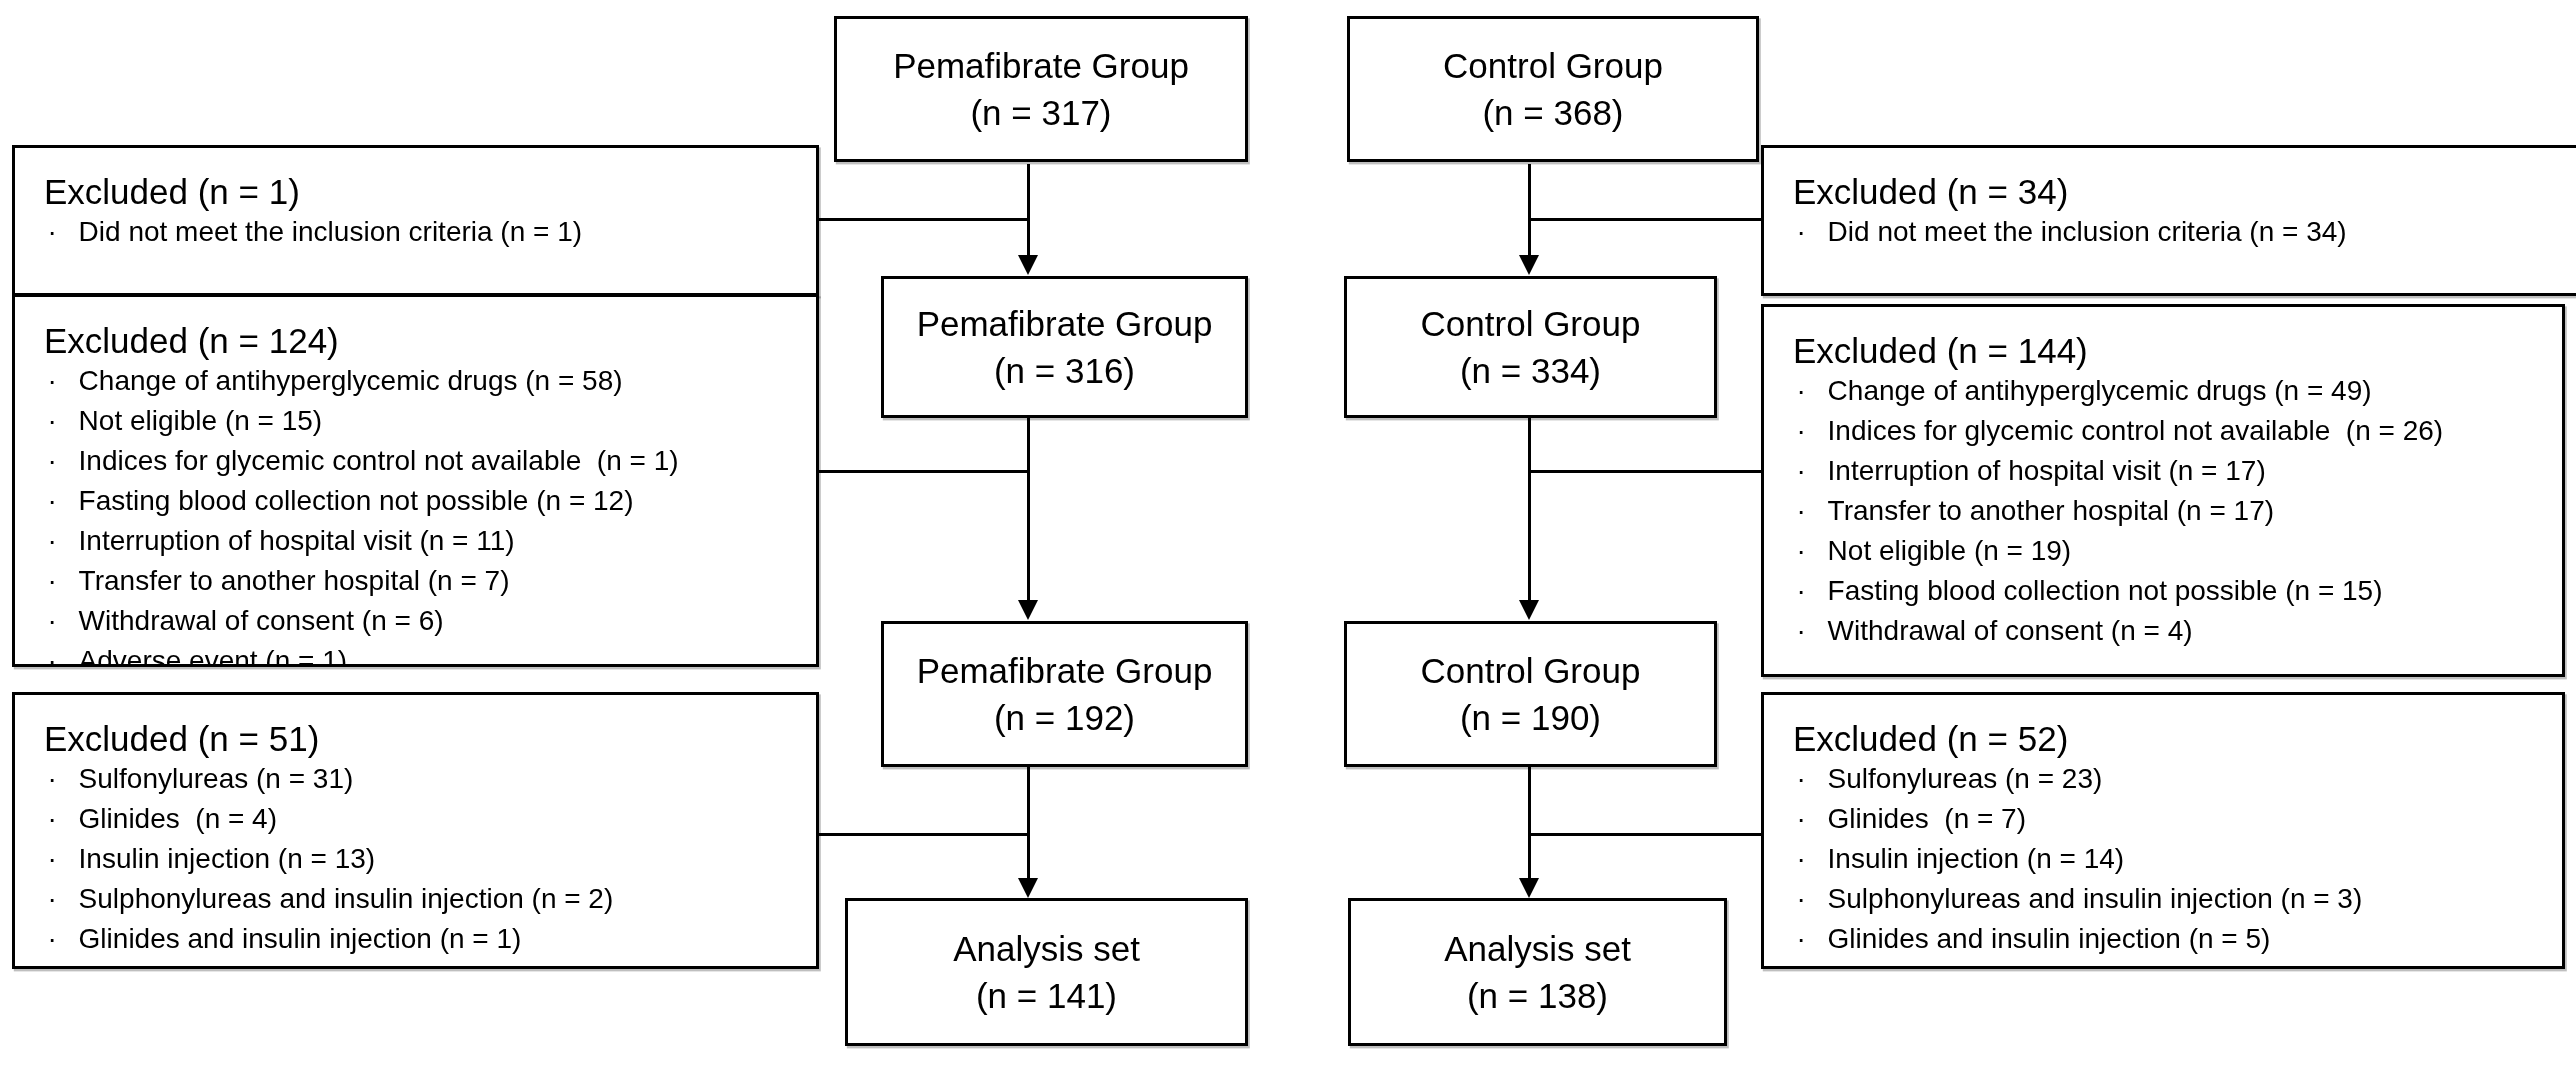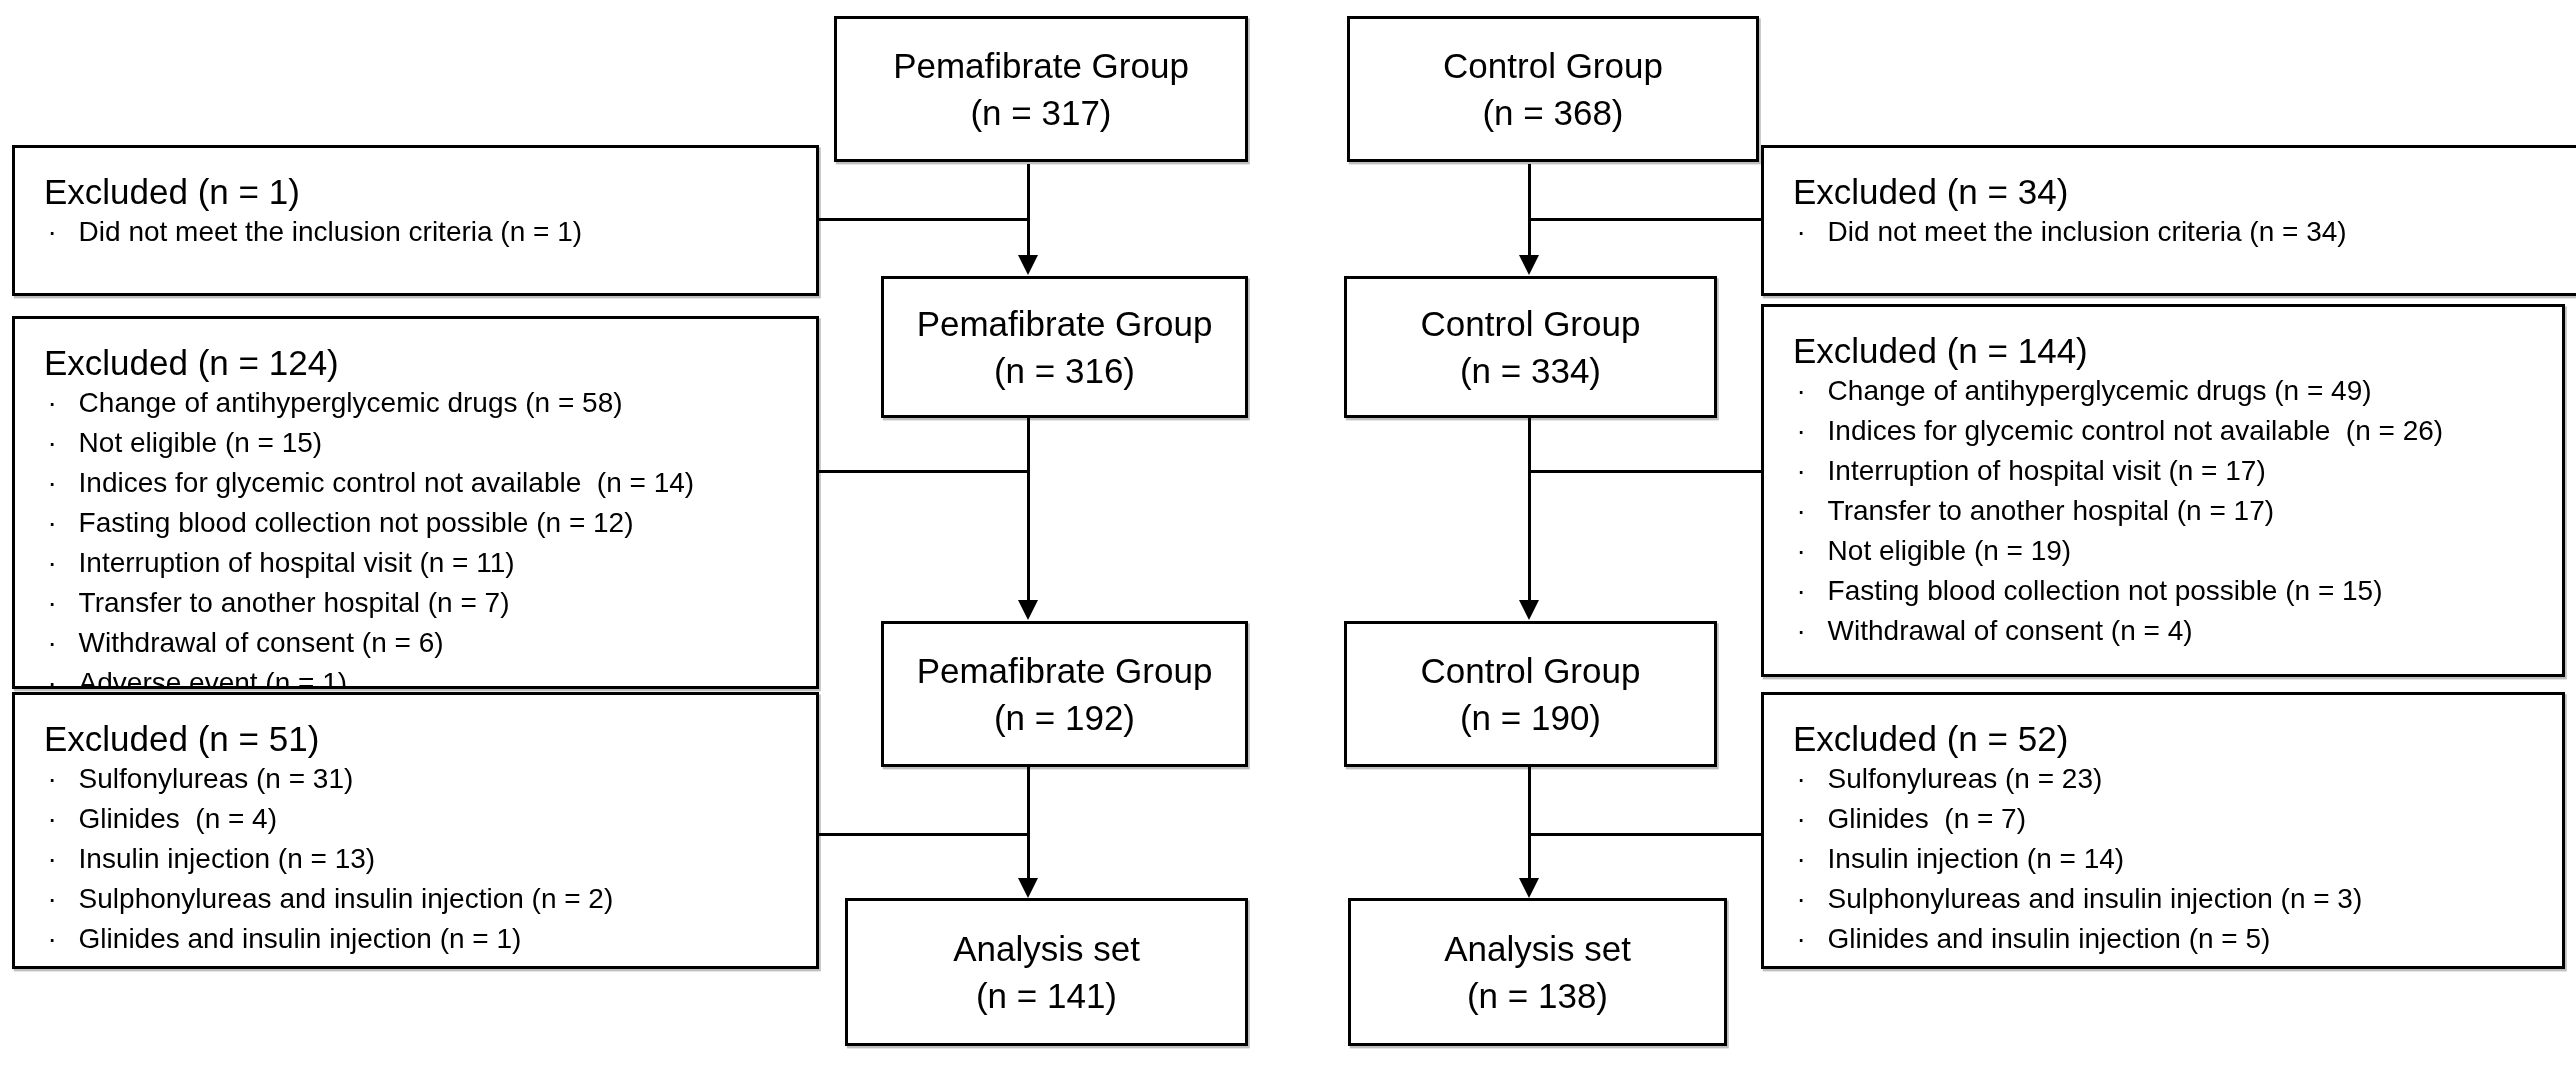--- a/index.html
+++ b/index.html
@@ -132,7 +132,7 @@
     </div>
   </div>
 
-  <div class="ebox" style="left:12px; top:316px; width:807px; height:373px;">
+  <div class="ebox" style="left:12px; top:294px; width:807px; height:373px;">
     <div class="etitle">Excluded (n = 124)</div>
     <div class="eitem">
       <span class="bullet">·</span>

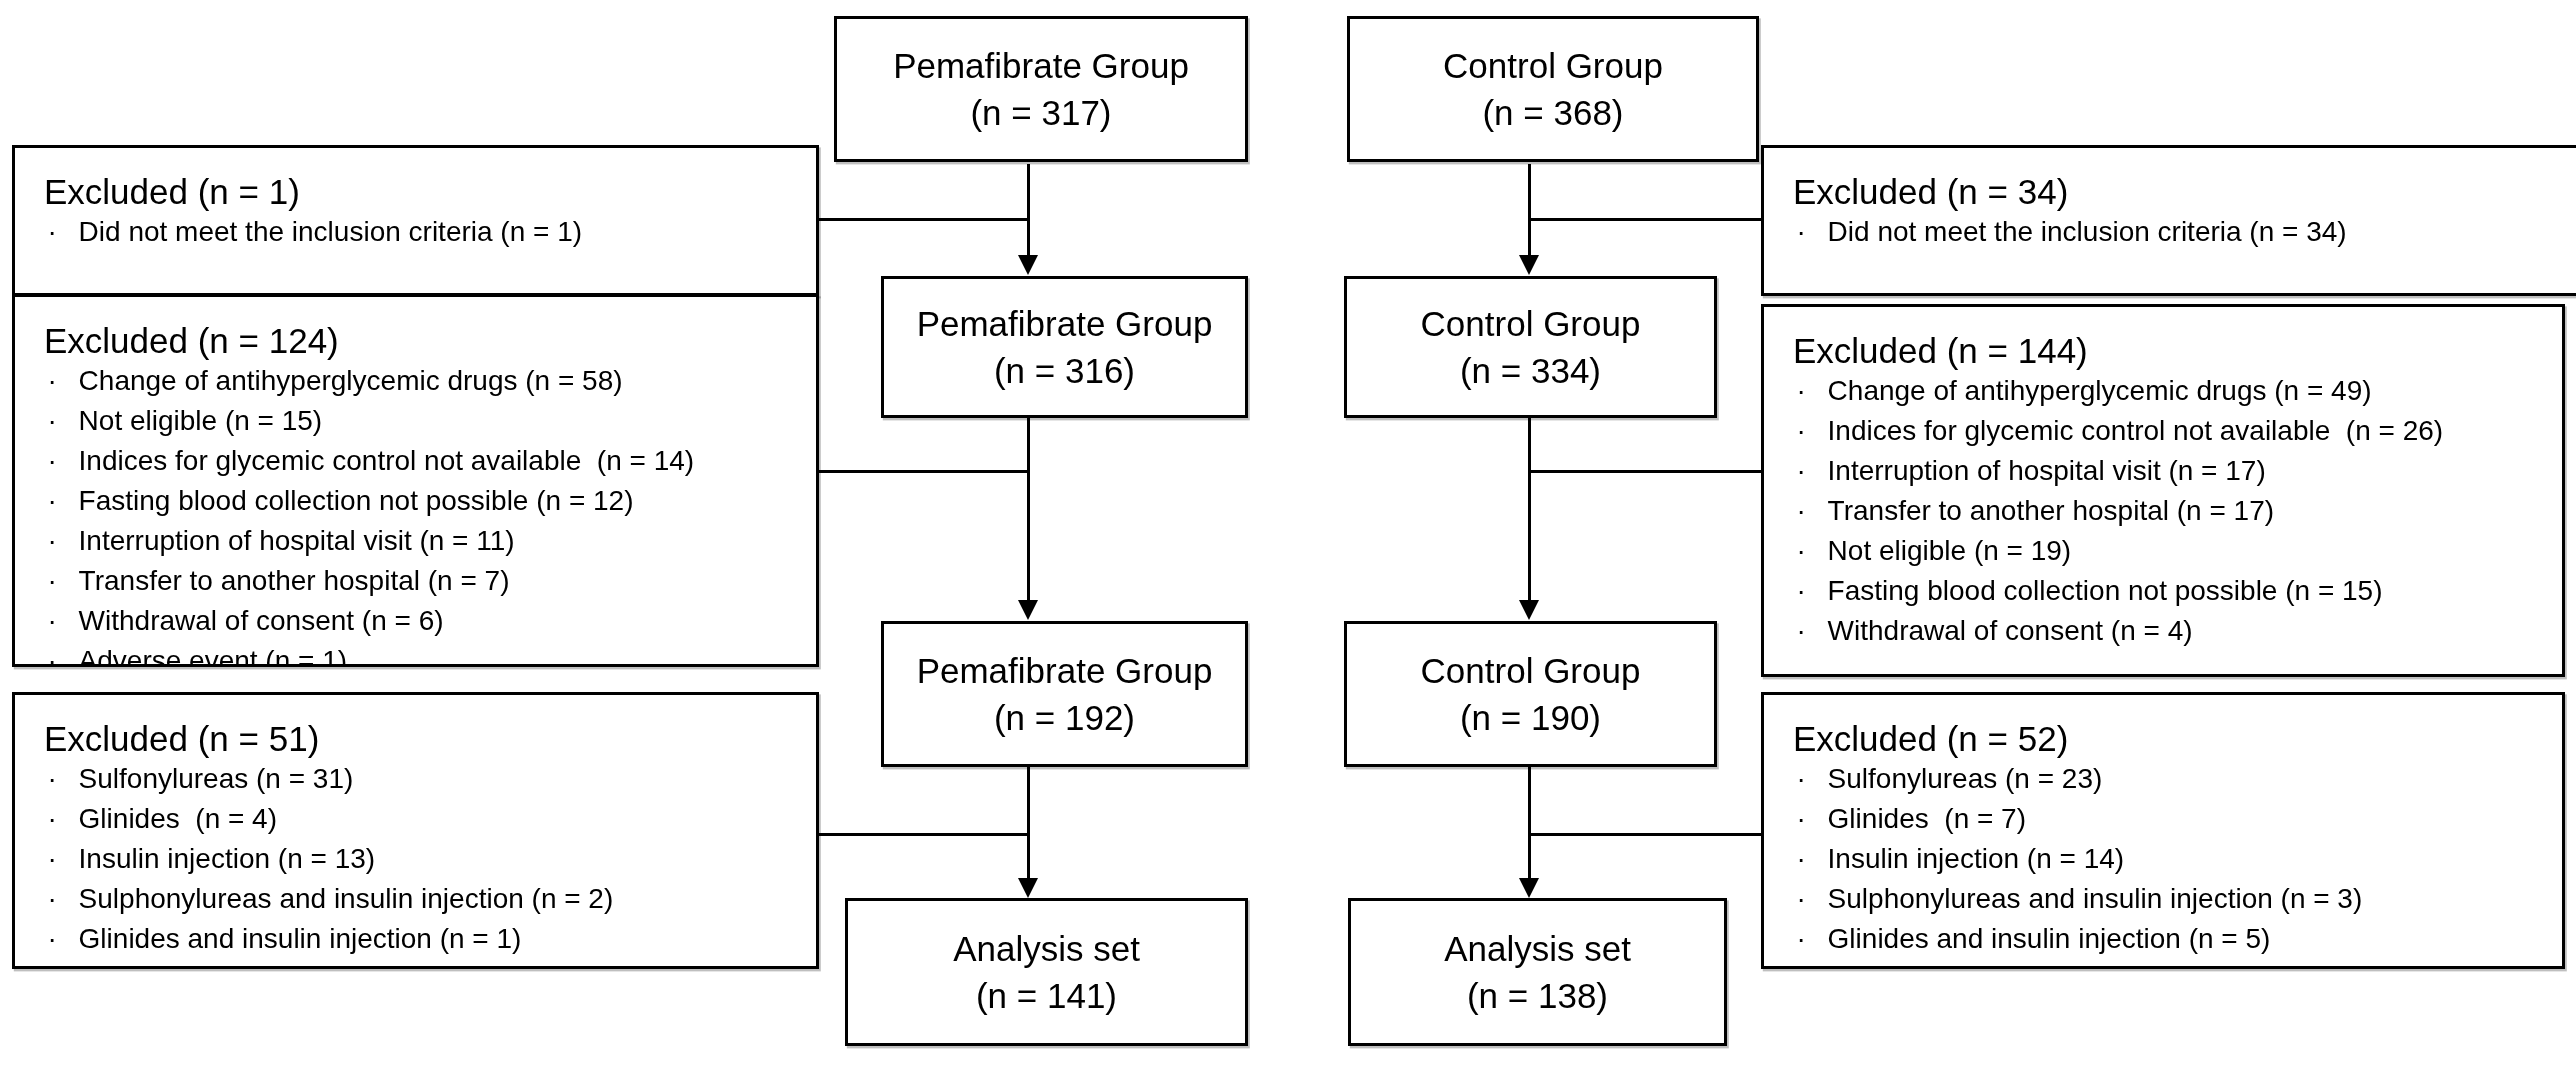--- a/index.html
+++ b/index.html
@@ -144,7 +144,7 @@
     </div>
     <div class="eitem">
       <span class="bullet">·</span>
-      <span class="itext">Indices for glycemic control not available  (n = 14)</span>
+      <span class="itext">Indices for glycemic control not available  (n = 1)</span>
     </div>
     <div class="eitem">
       <span class="bullet">·</span>

